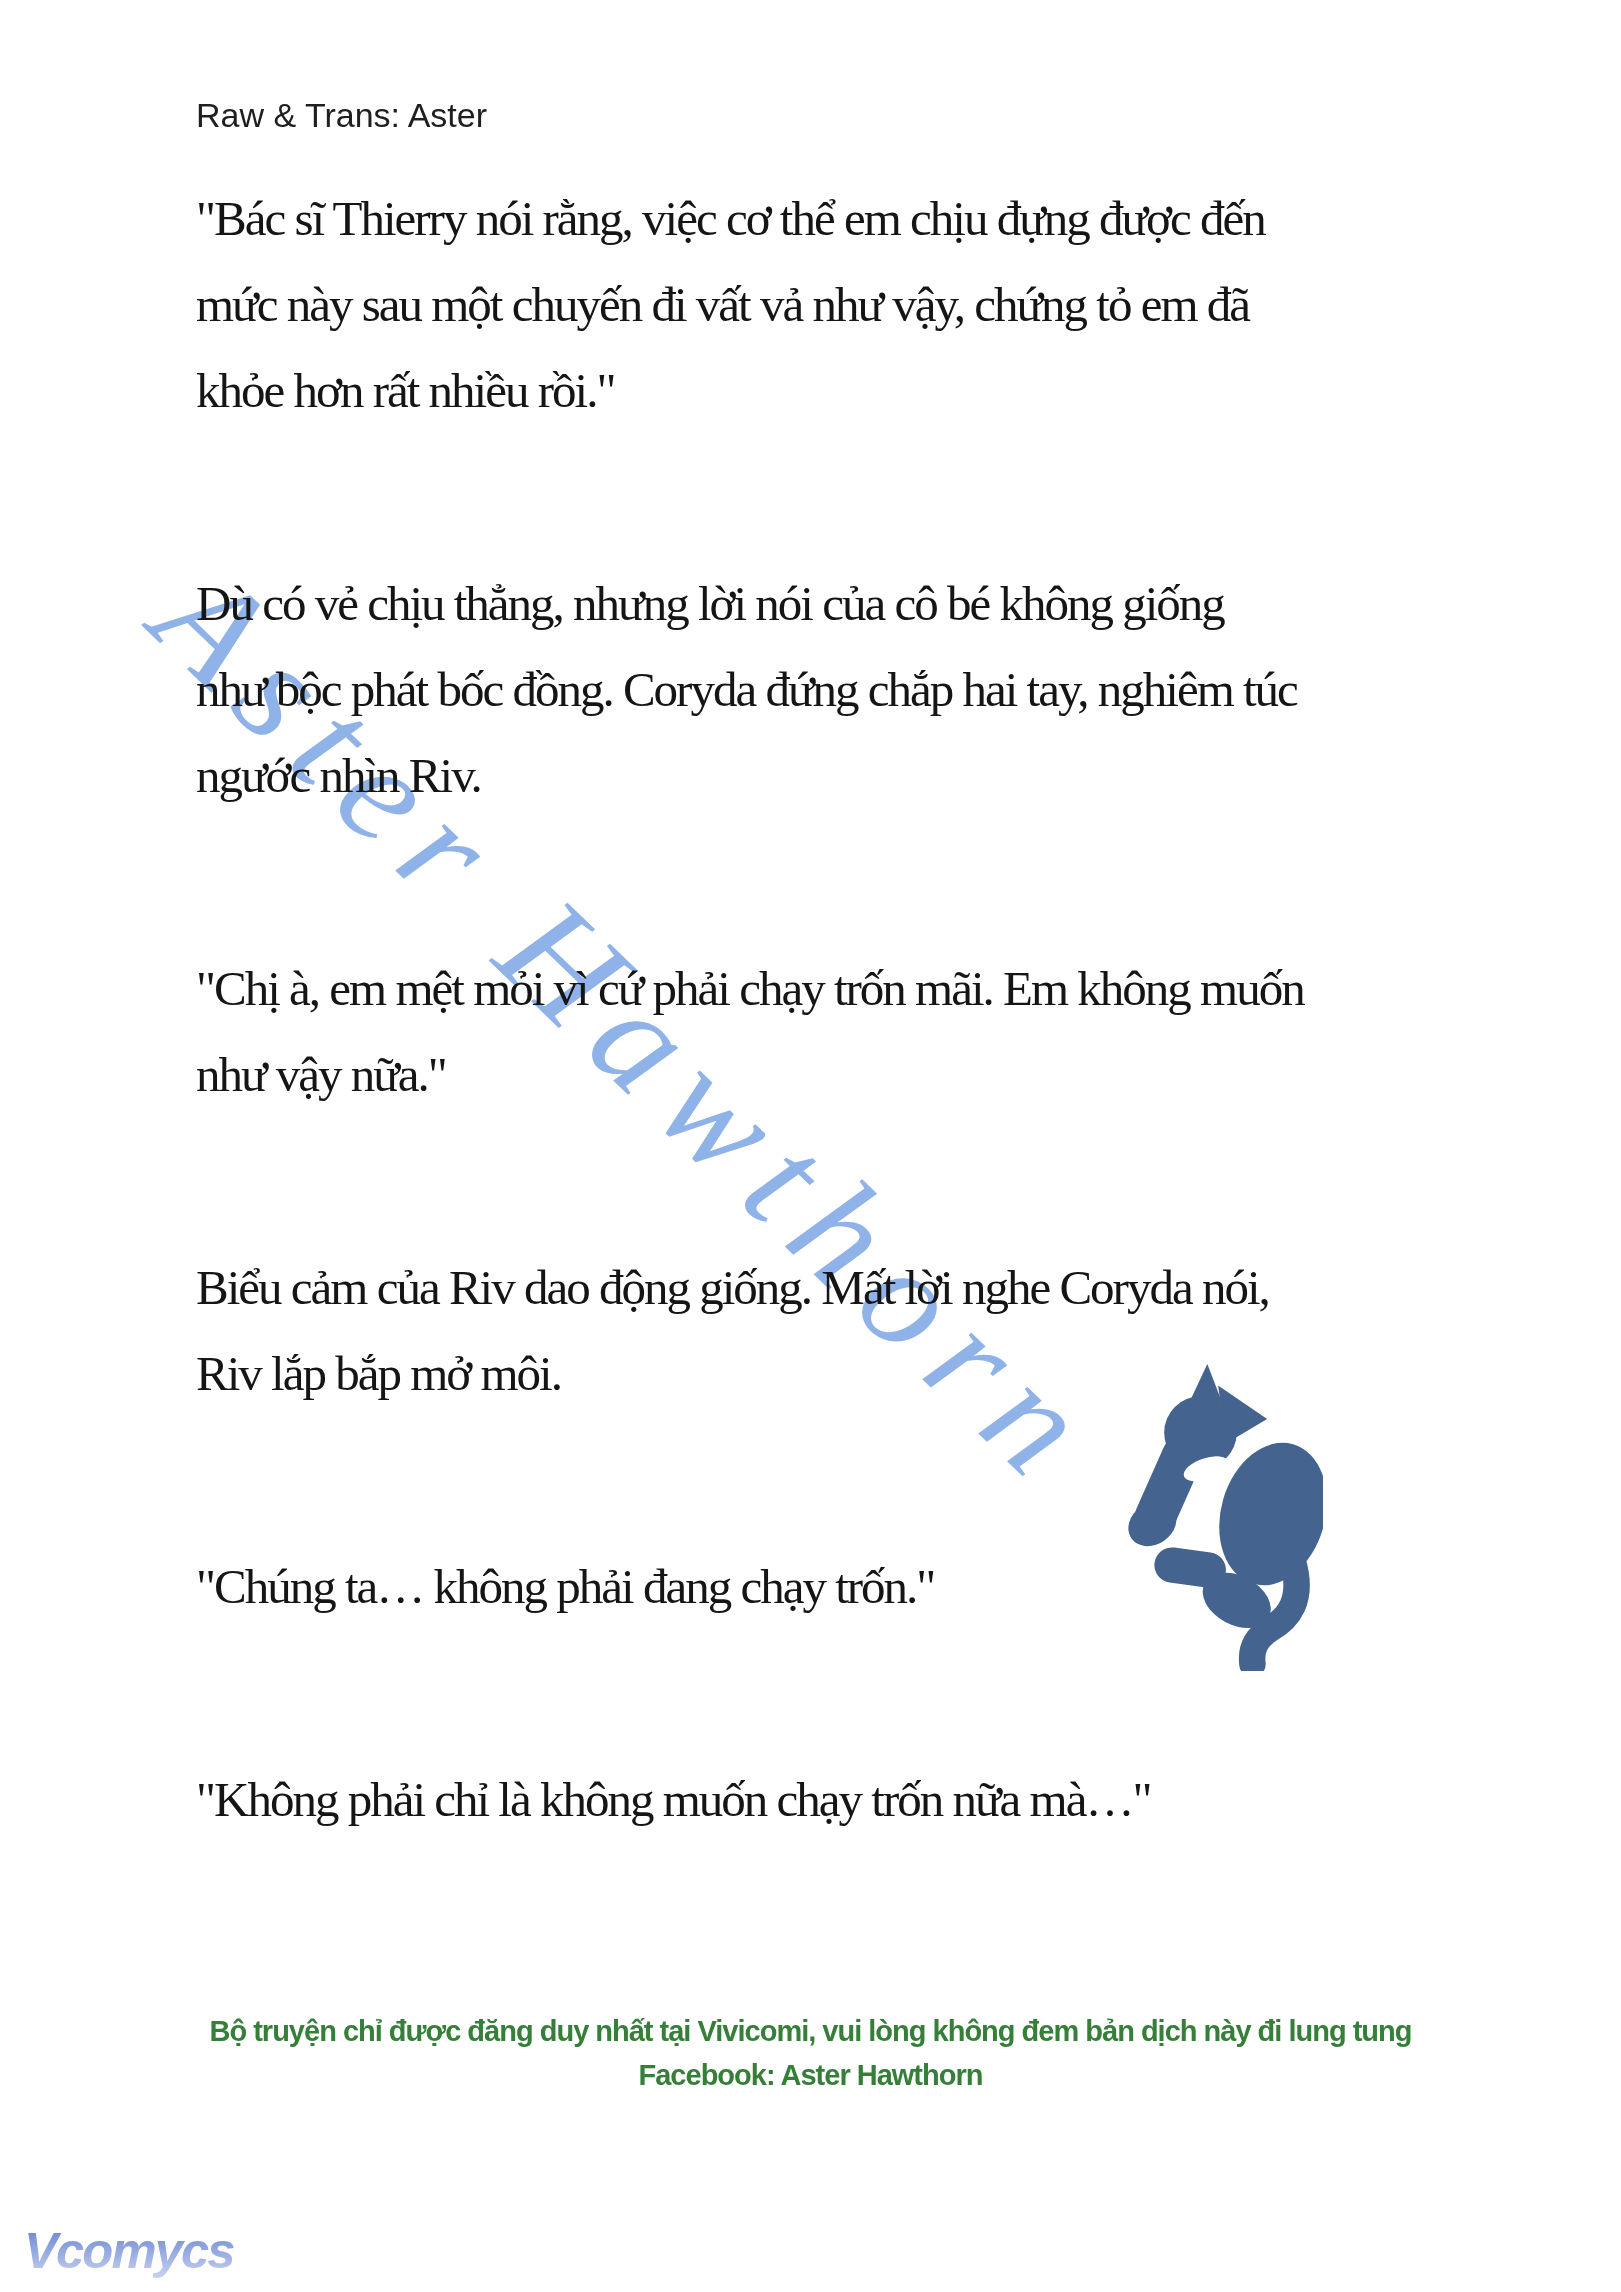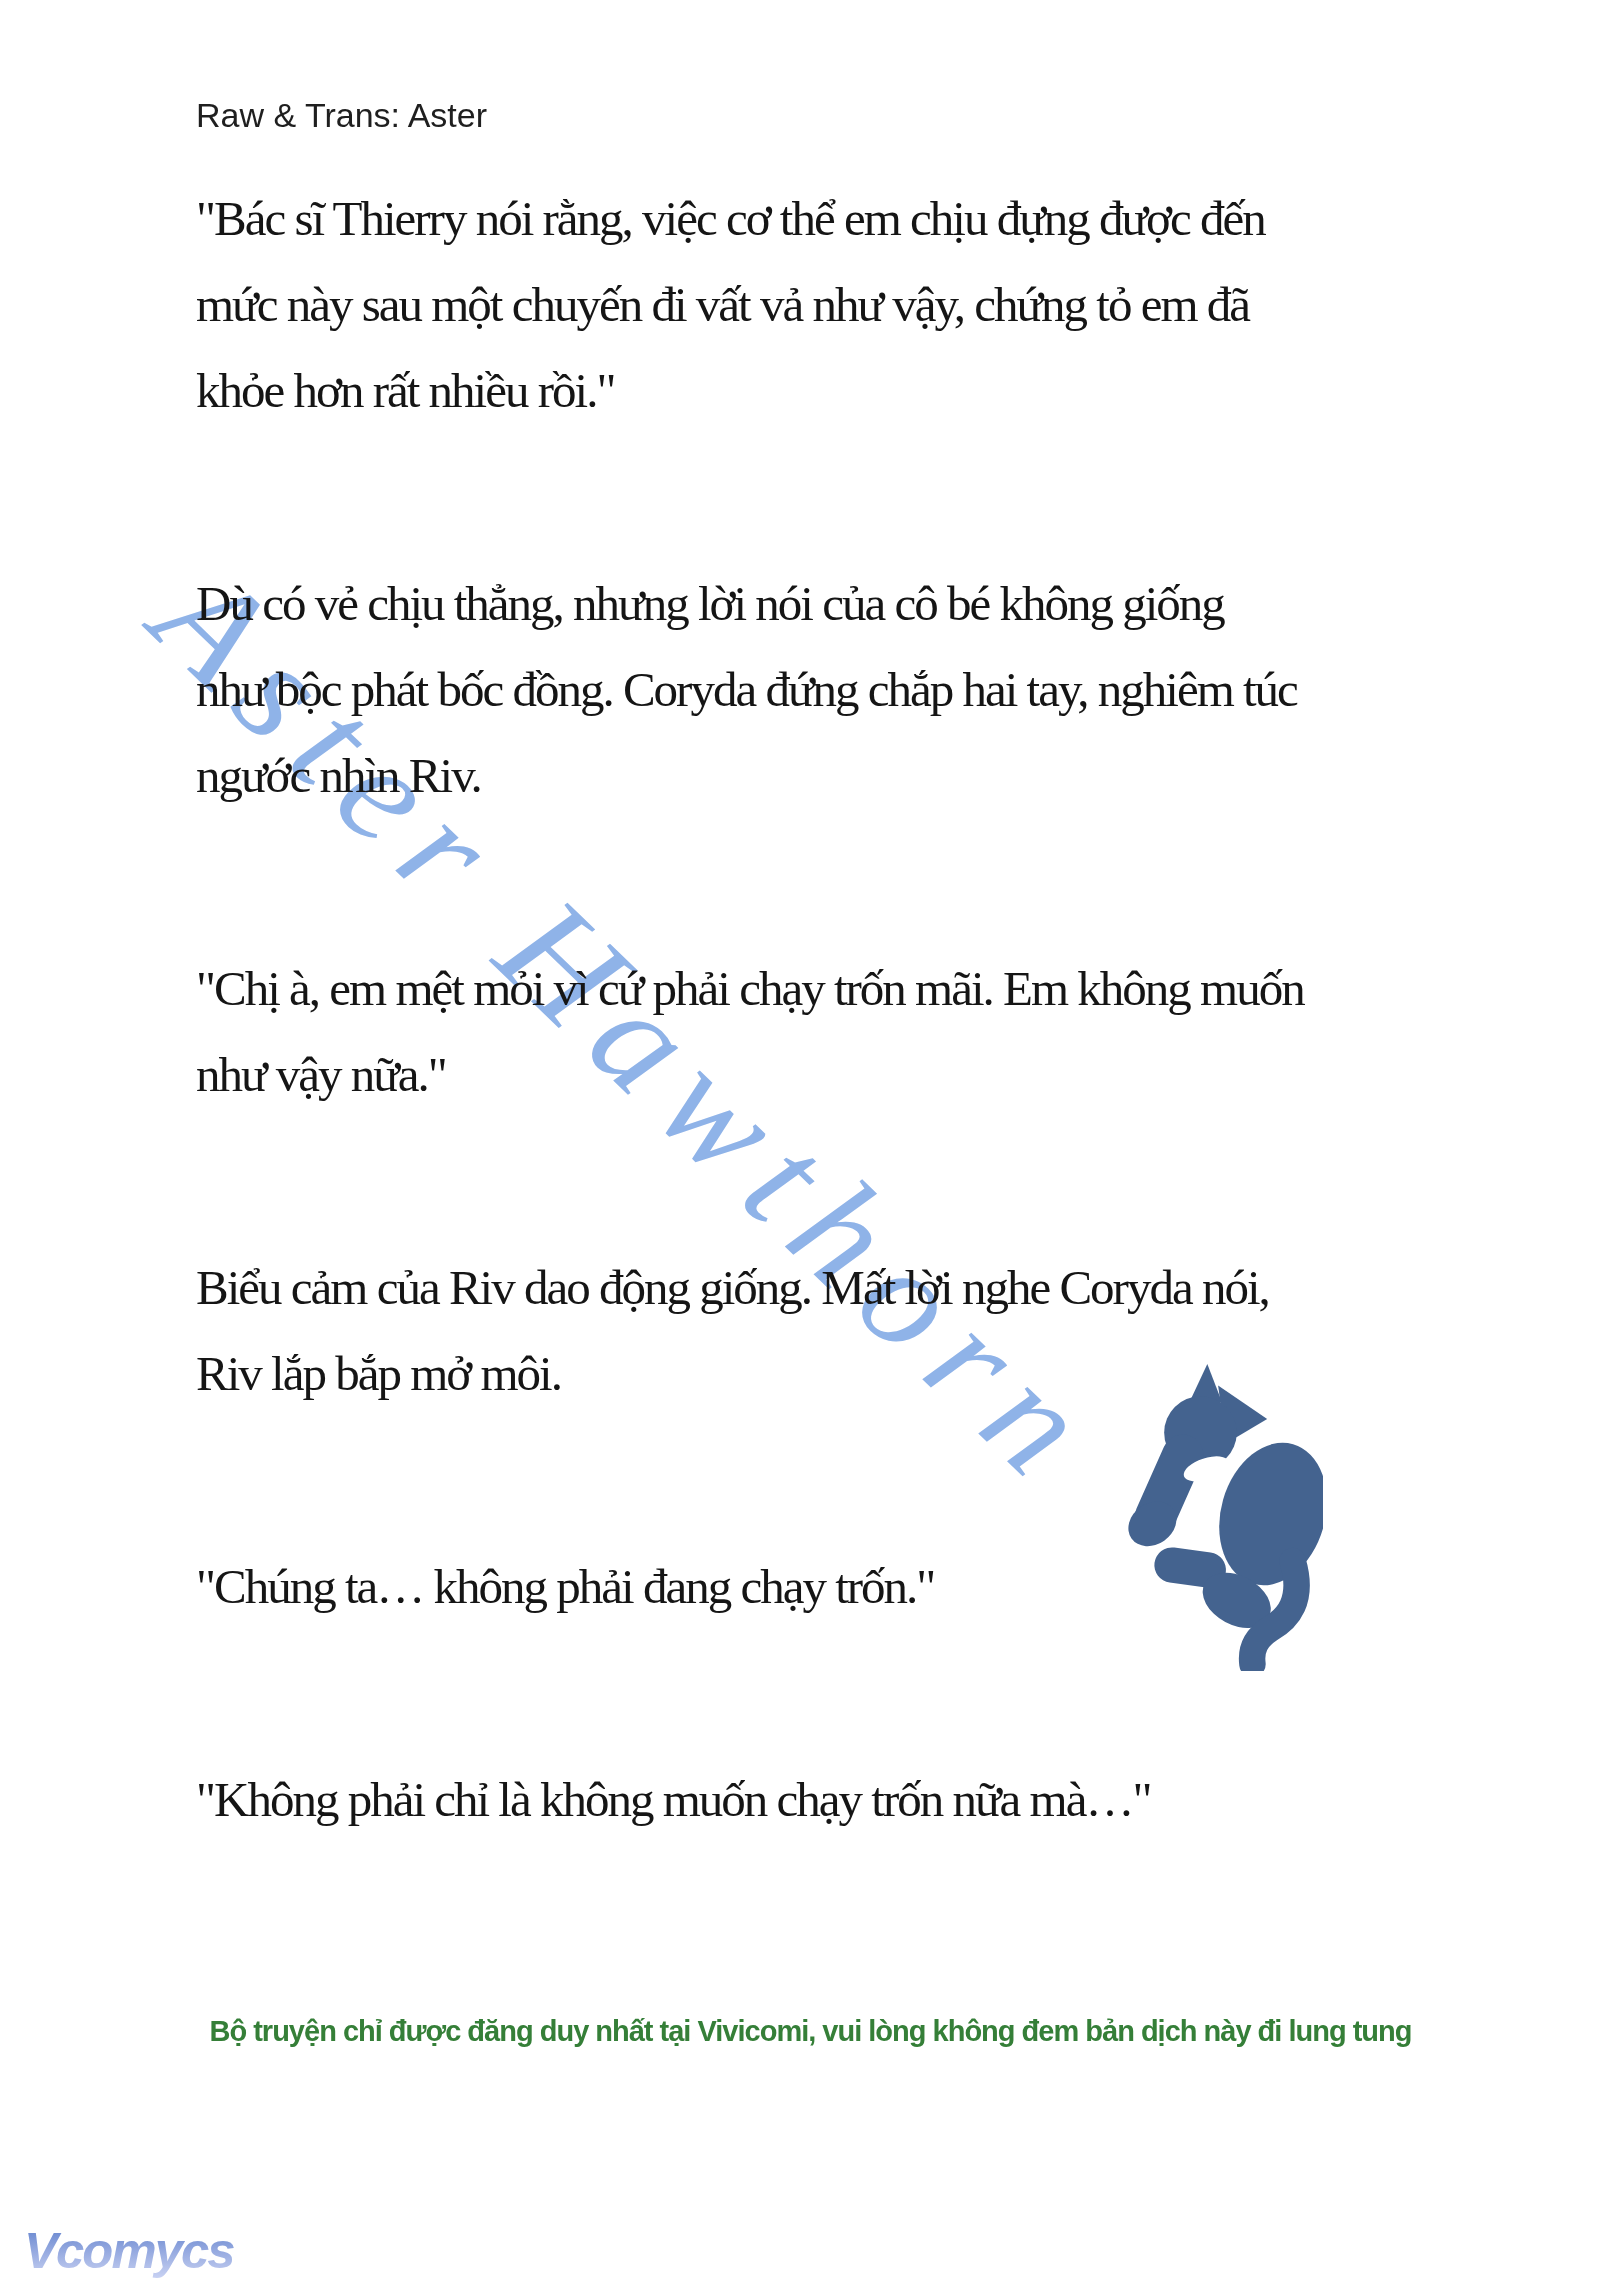--- a/index.html
+++ b/index.html
@@ -124,6 +124,7 @@
 
   <div class="footer">
     <div>Bộ truyện chỉ được đăng duy nhất tại Vivicomi, vui lòng không đem bản dịch này đi lung tung</div>
+    <div>Facebook: Aster Hawthorn</div>
   </div>
 
   <svg class="logo" viewBox="0 0 235 88" xmlns="http://www.w3.org/2000/svg">

